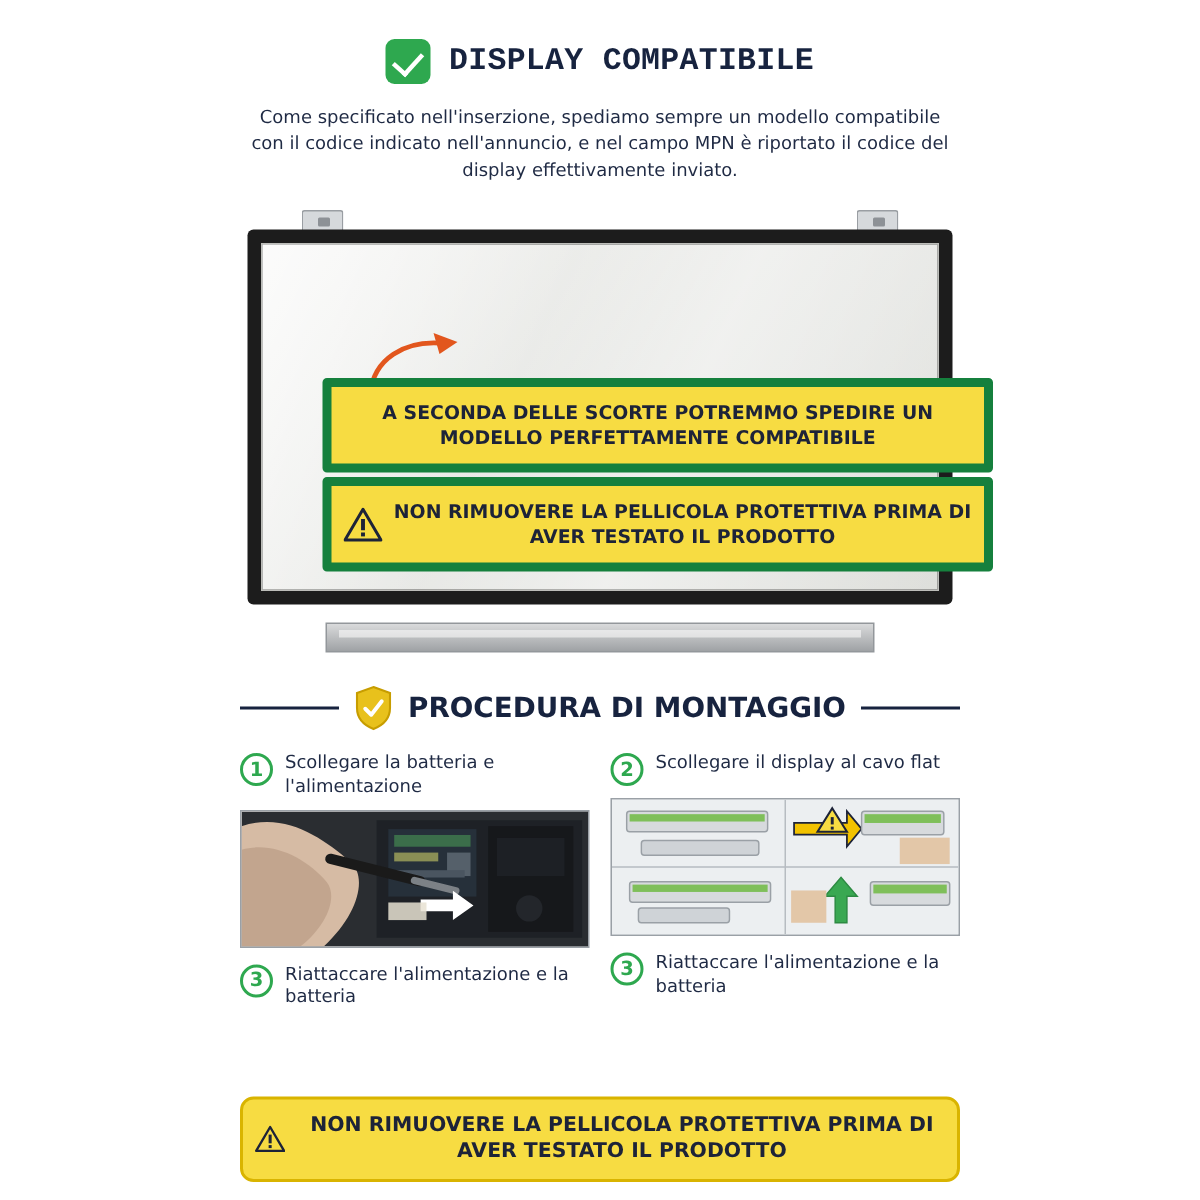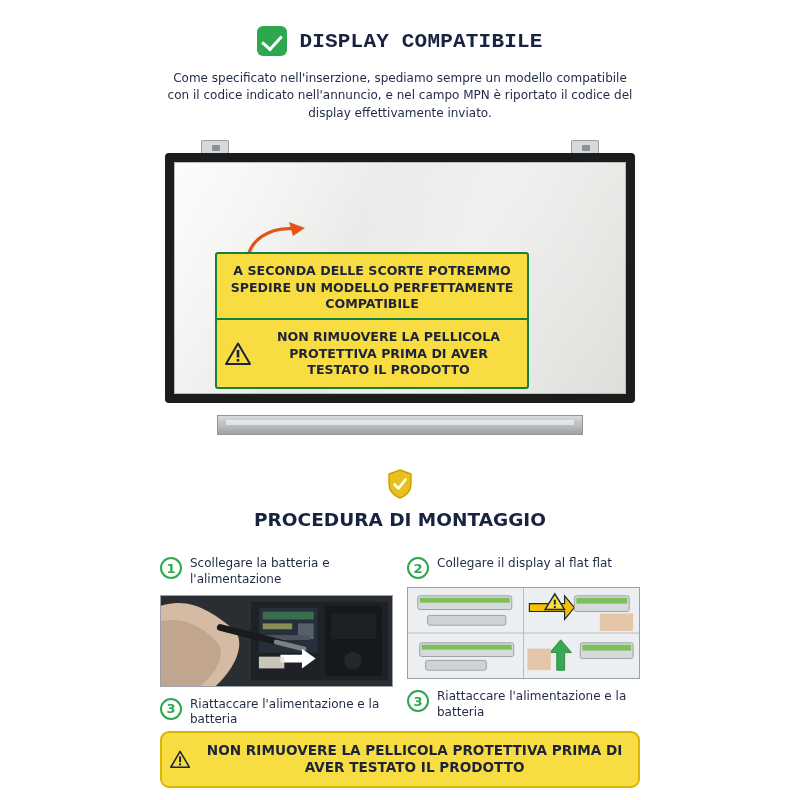--- a/index.html
+++ b/index.html
@@ -160,9 +160,9 @@
   .yellow-box {
     position: absolute;
     left: 50px;
-    width: 314px;
+    width: 447px;
     background: #f7dc42;
-    border: 2px solid #15803d;
+    border: 6px solid #15803d;
     border-radius: 3px;
     text-align: center;
     font-weight: bold;

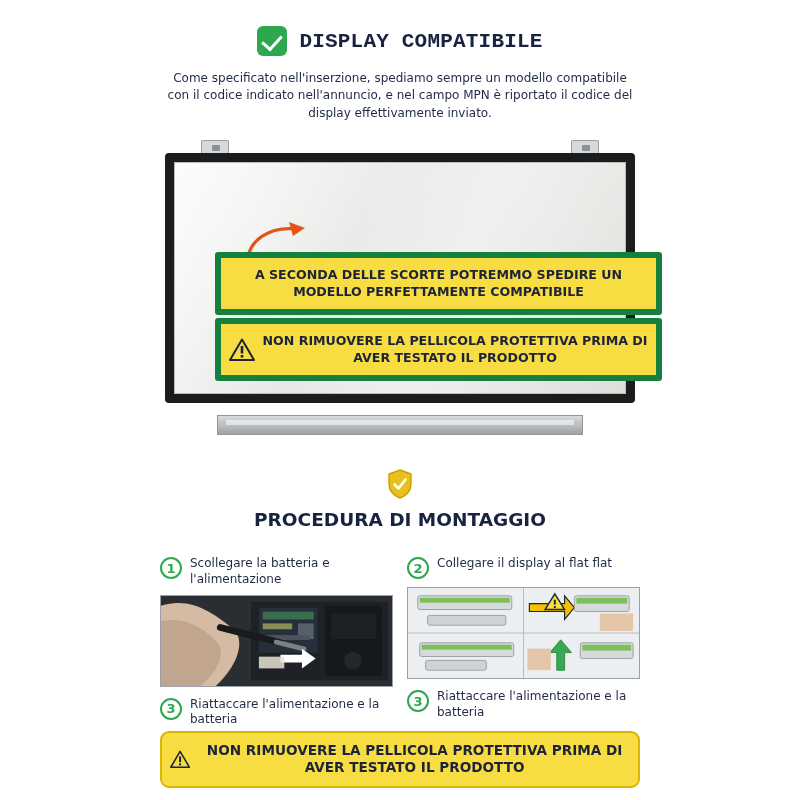--- a/index.html
+++ b/index.html
@@ -181,7 +181,6 @@
     align-items: center;
     gap: 10px;
     margin: 22px 12px 0 12px;
-    flex-direction: column;
   }
   .rule {
     flex: 1 1 auto;

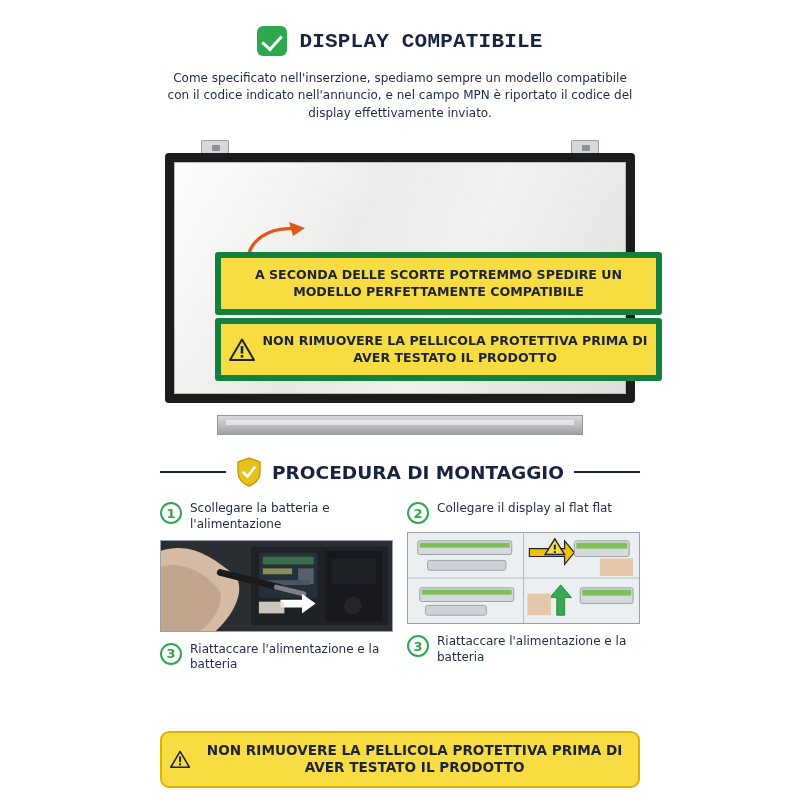--- a/index.html
+++ b/index.html
@@ -359,7 +359,7 @@
       <div>
         <div class="step-line">
           <div class="step-num">2</div>
-          <div class="step-text">Collegare il display al flat flat</div>
+          <div class="step-text">Scollegare il display al cavo flat</div>
         </div>
         <div class="photo photo-b">
           <svg width="100%" height="100%" viewBox="0 0 236 92" preserveAspectRatio="none">

